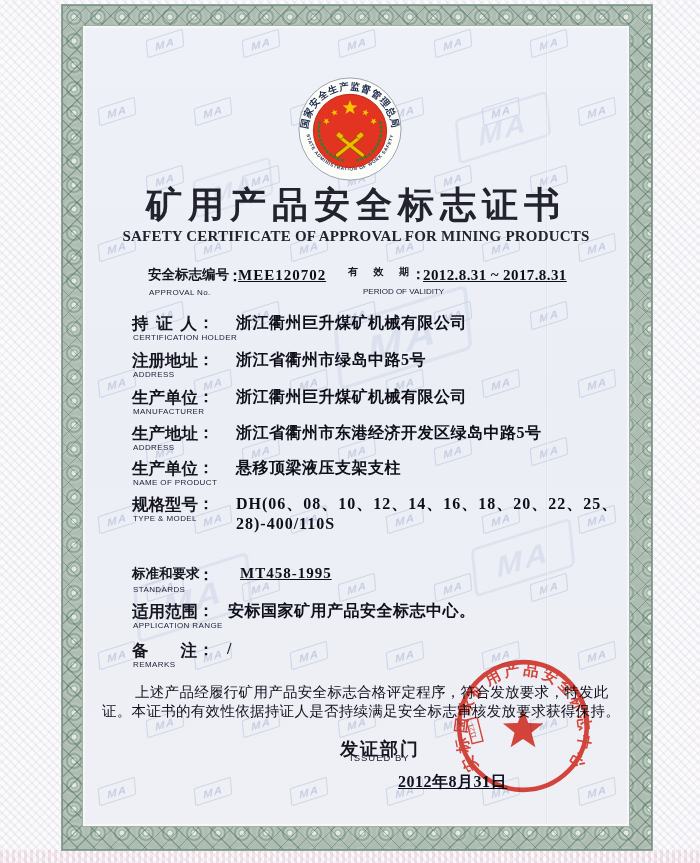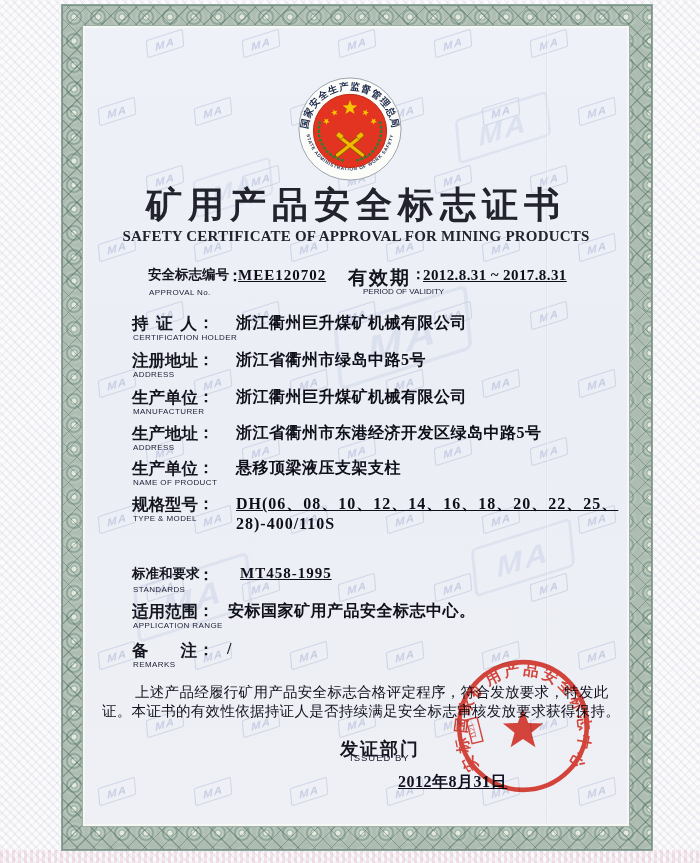--- a/index.html
+++ b/index.html
@@ -200,7 +200,7 @@
     <span class="sub" style="top:22px;">APPROVAL No.</span>
   </div>
   <div class="row" style="left:348px; top:265px;">
-    <span class="lab" style="width:61px; font-size:19px;">有效期</span>
+    <span class="lab" style="width:61px; font-size:10px;">有效期</span>
     <span class="colon" style="left:63px; font-size:14.5px;">：</span>
     <span class="val num" style="left:75px; top:2px; letter-spacing:.4px;">2012.8.31 ~ 2017.8.31</span>
     <span class="sub" style="top:22px; letter-spacing:0;padding-left:14px;">PERIOD OF VALIDITY</span>

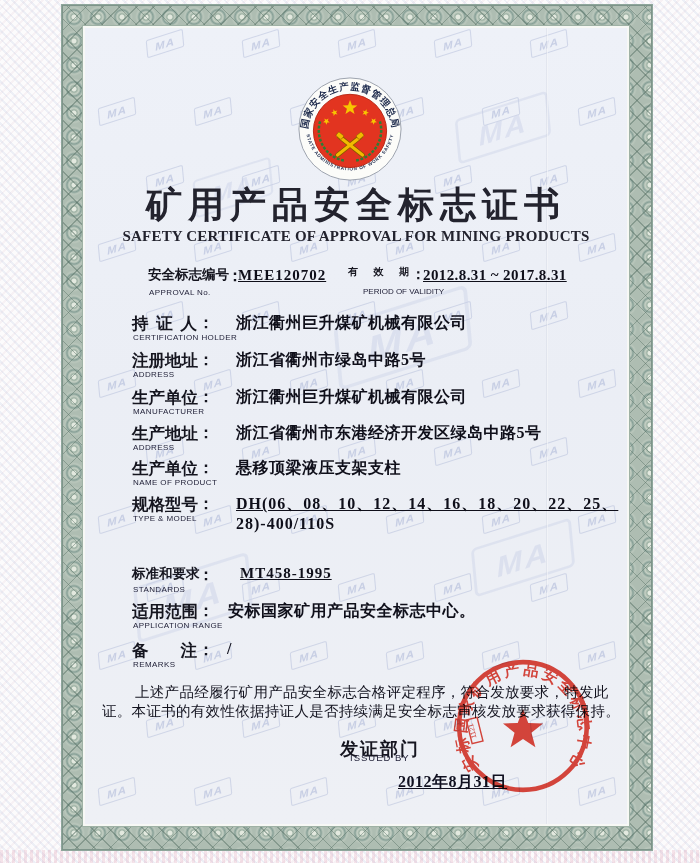--- a/index.html
+++ b/index.html
@@ -239,7 +239,7 @@
   <div class="row" style="left:132px; top:494px; height:60px;">
     <span class="lab">规格型号</span>
     <span class="colon">：</span>
-    <span class="val" style="letter-spacing:1px;text-decoration:underline;">DH(06、08、10、12、14、16、18、20、22、25、</span>
+    <span class="val" style="letter-spacing:1px;">DH(06、08、10、12、14、16、18、20、22、25、</span>
     <span class="val" style="top:21px; letter-spacing:1px;">28)-400/110S</span>
     <span class="sub">TYPE &amp; MODEL</span>
   </div>

